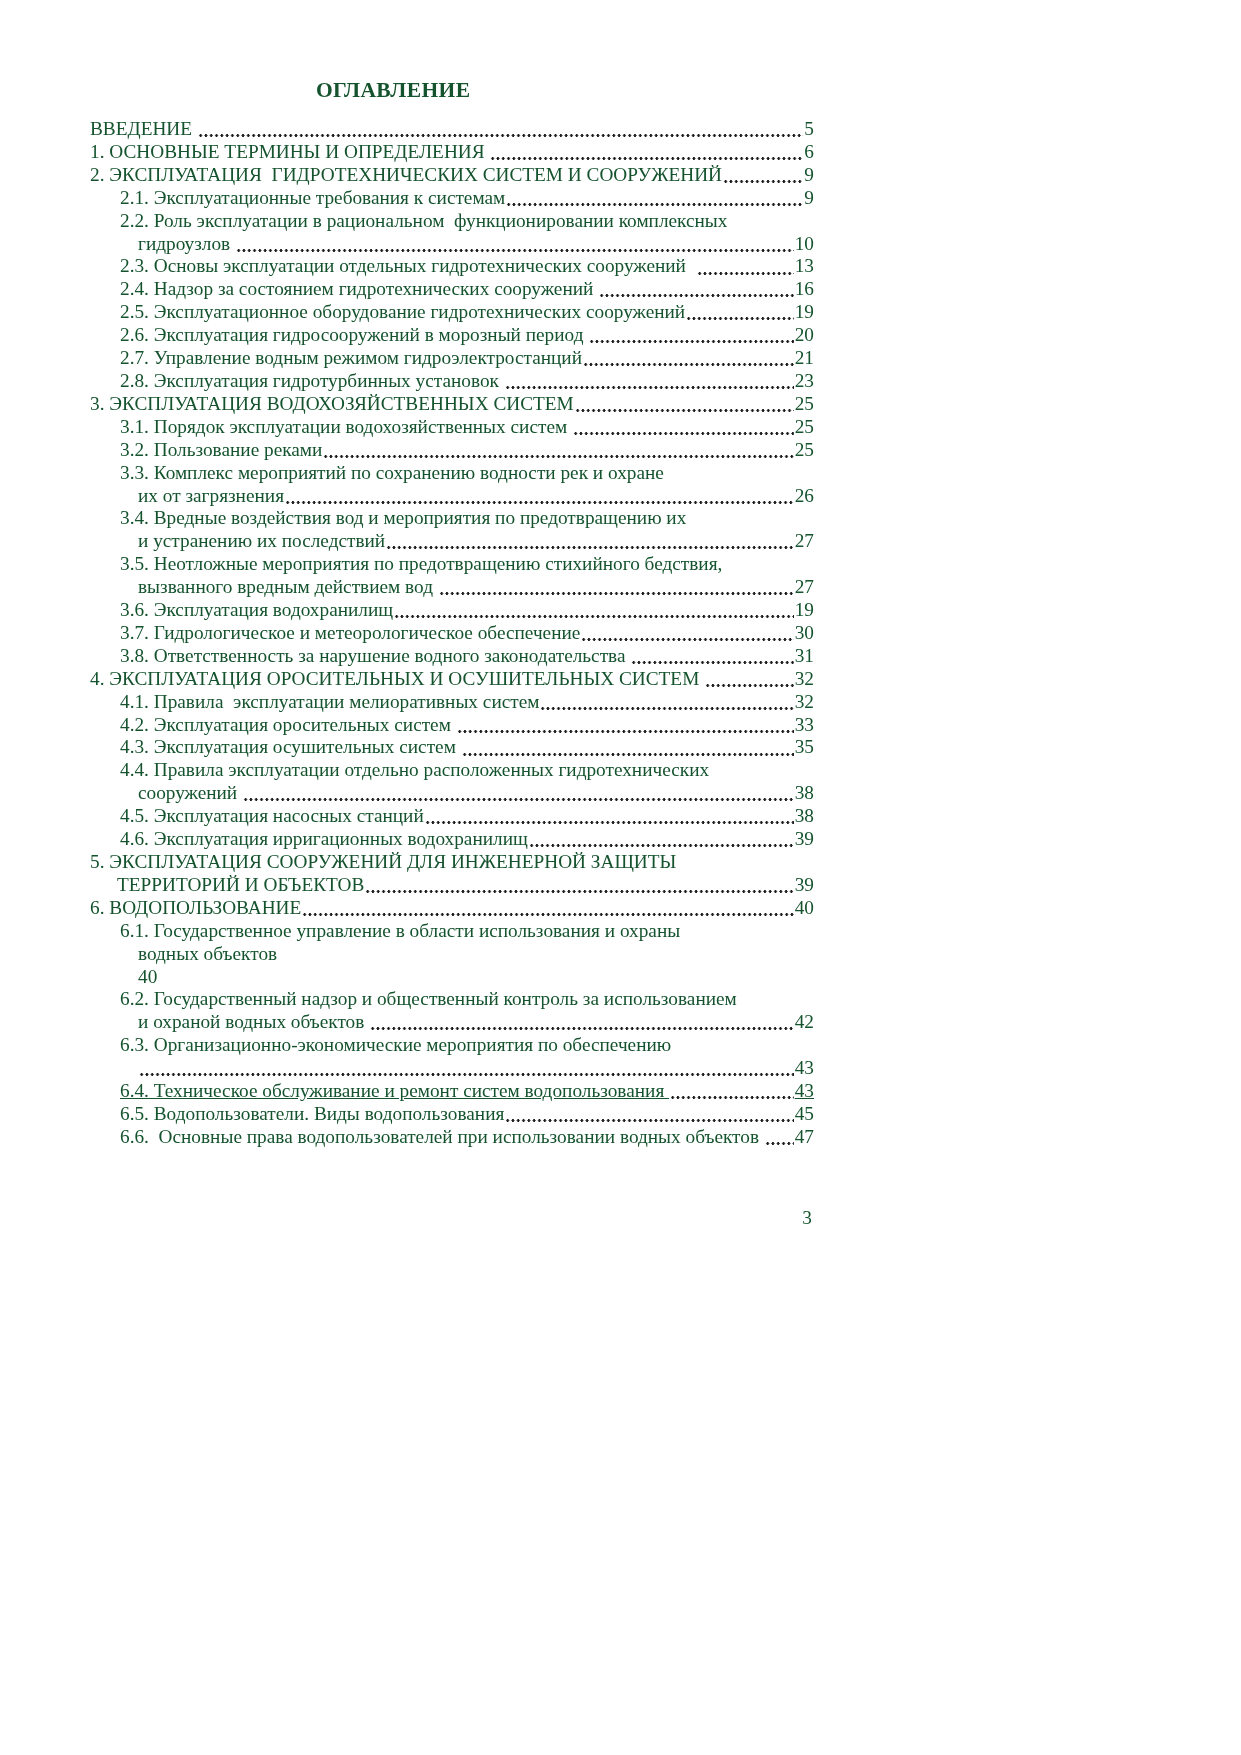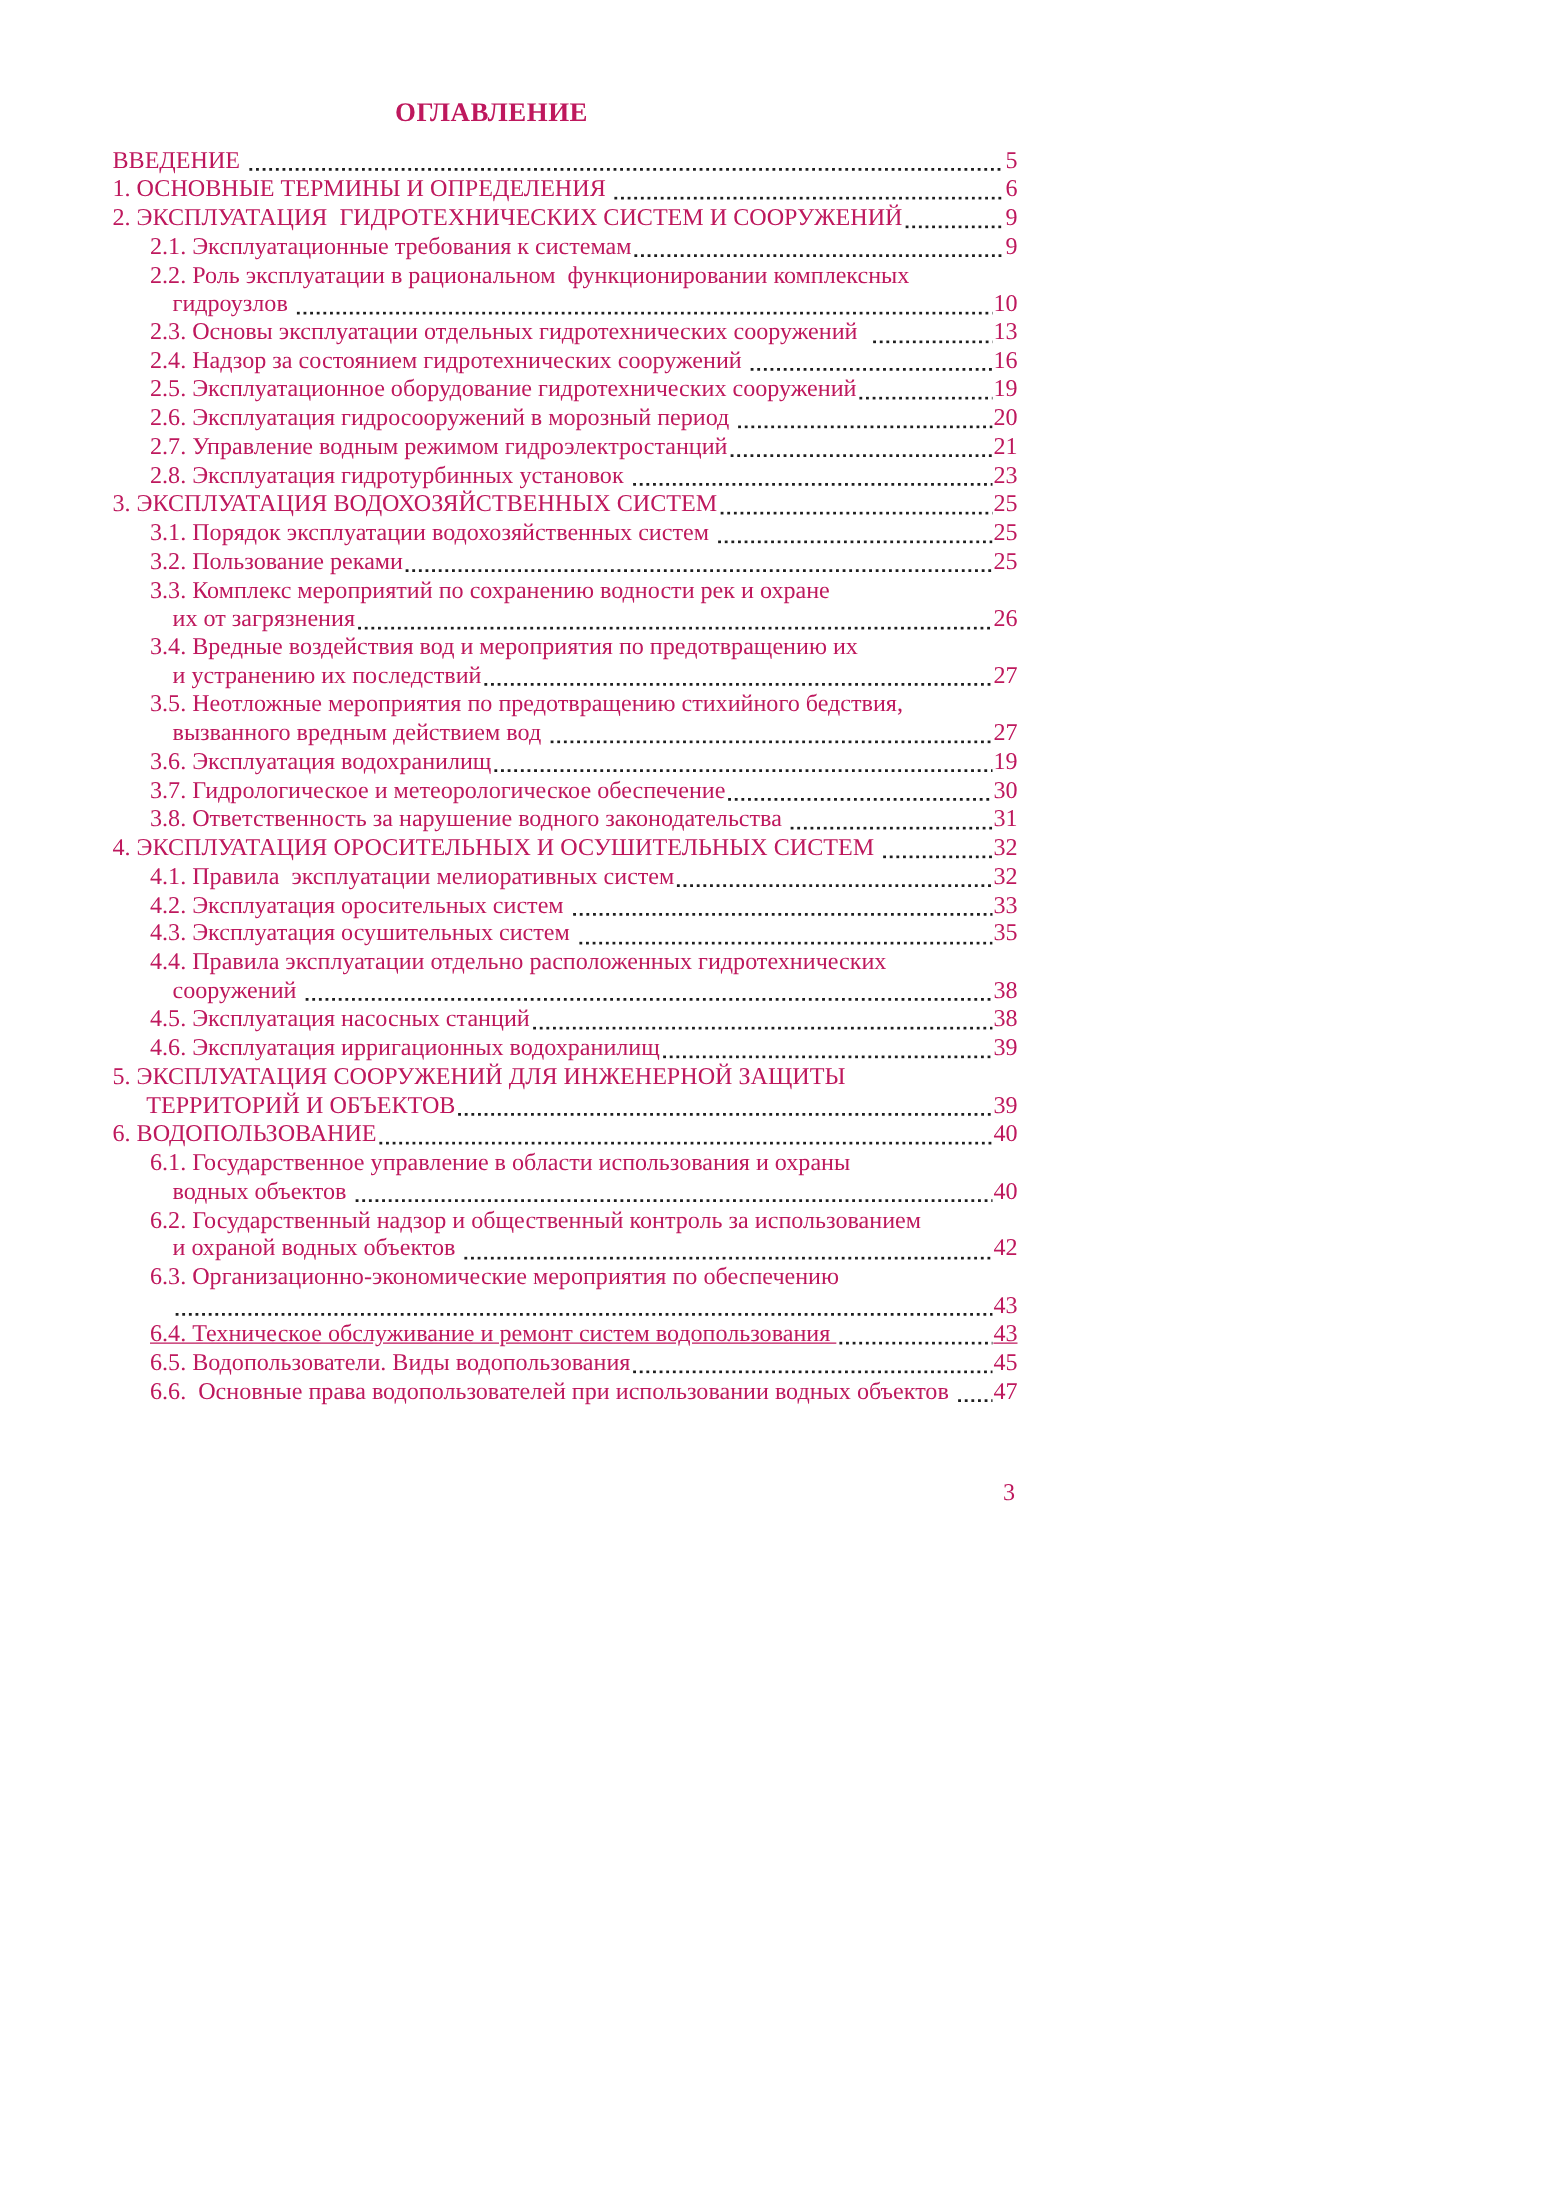--- a/index.html
+++ b/index.html
@@ -9,7 +9,7 @@
     width: 1241px;
     height: 1476px;
     background: #ffffff;
-    color: #be185d;
+    color: #14532d;
     font-family: "Liberation Serif", "DejaVu Serif", serif;
     overflow: hidden;
   }

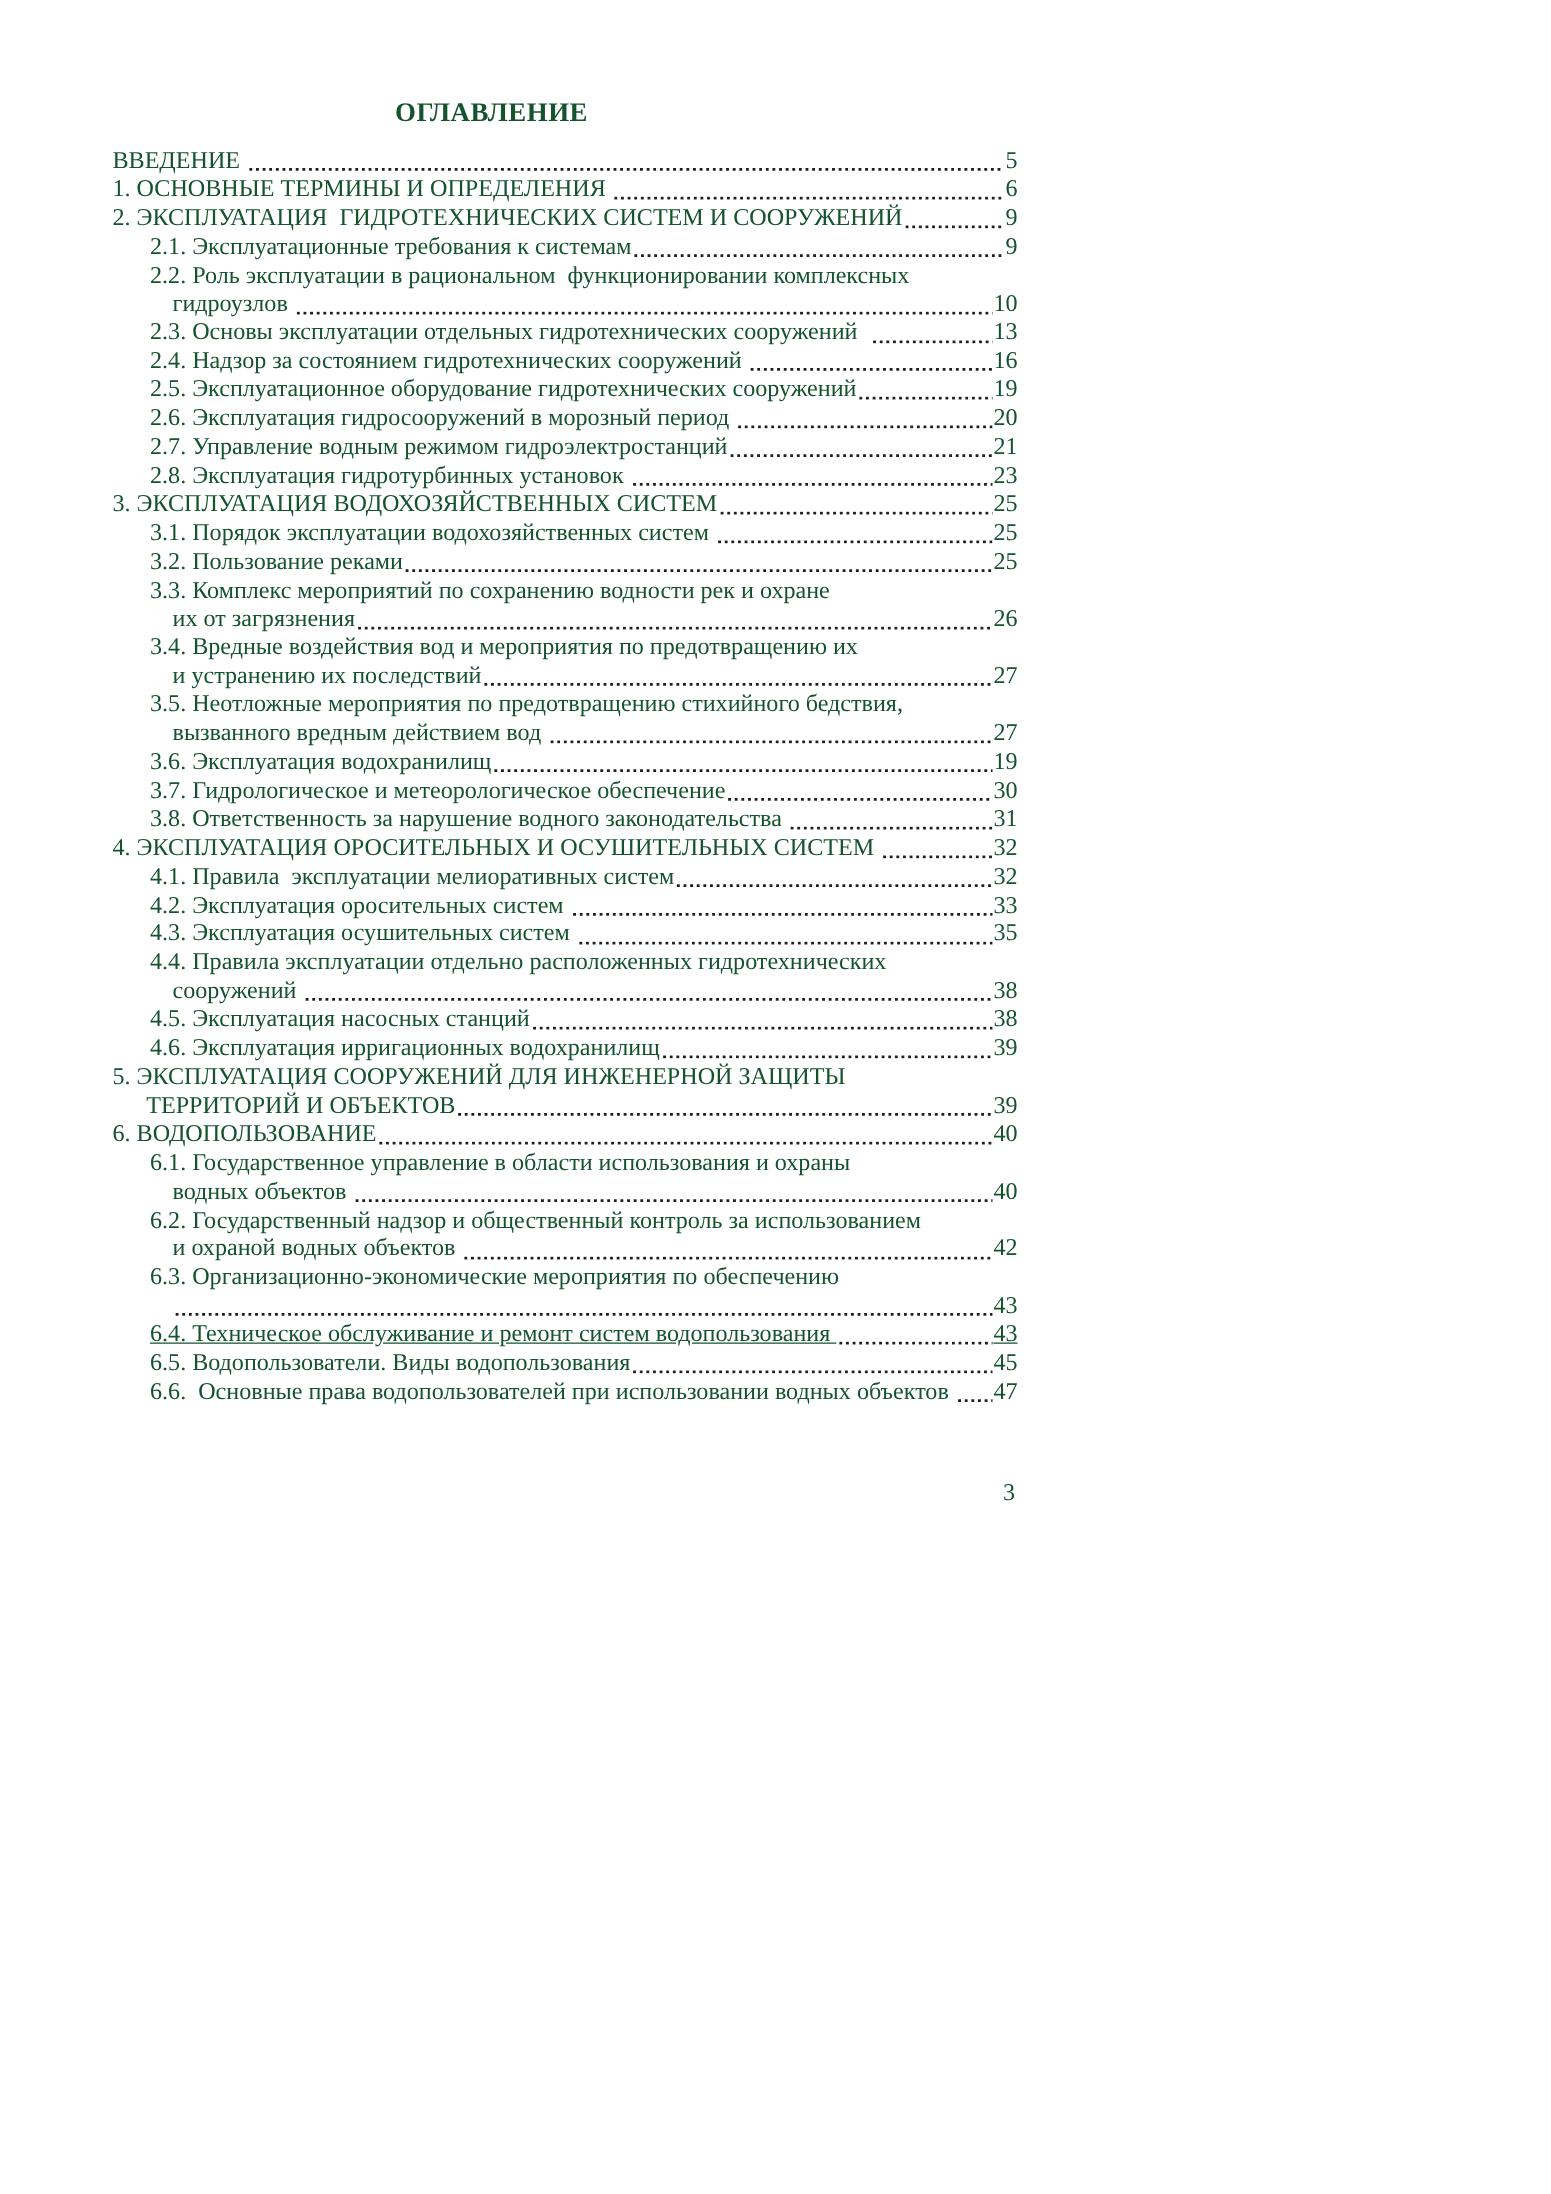--- a/index.html
+++ b/index.html
@@ -162,7 +162,7 @@
         </div>
         <div class="toc-entry">
           <div class="toc-row" style="padding-left: 30px;"><span class="txt">6.1. Государственное управление в области использования и охраны</span></div>
-          <div class="toc-row" style="padding-left: 48px;"><span class="txt">водных объектов </span><span class="leader"></span><span class="pagenum">40</span></div>
+          <div class="toc-row" style="padding-left: 48px; flex-direction: column;"><span class="txt">водных объектов </span><span class="leader"></span><span class="pagenum">40</span></div>
         </div>
         <div class="toc-entry">
           <div class="toc-row" style="padding-left: 30px;"><span class="txt">6.2. Государственный надзор и общественный контроль за использованием</span></div>

